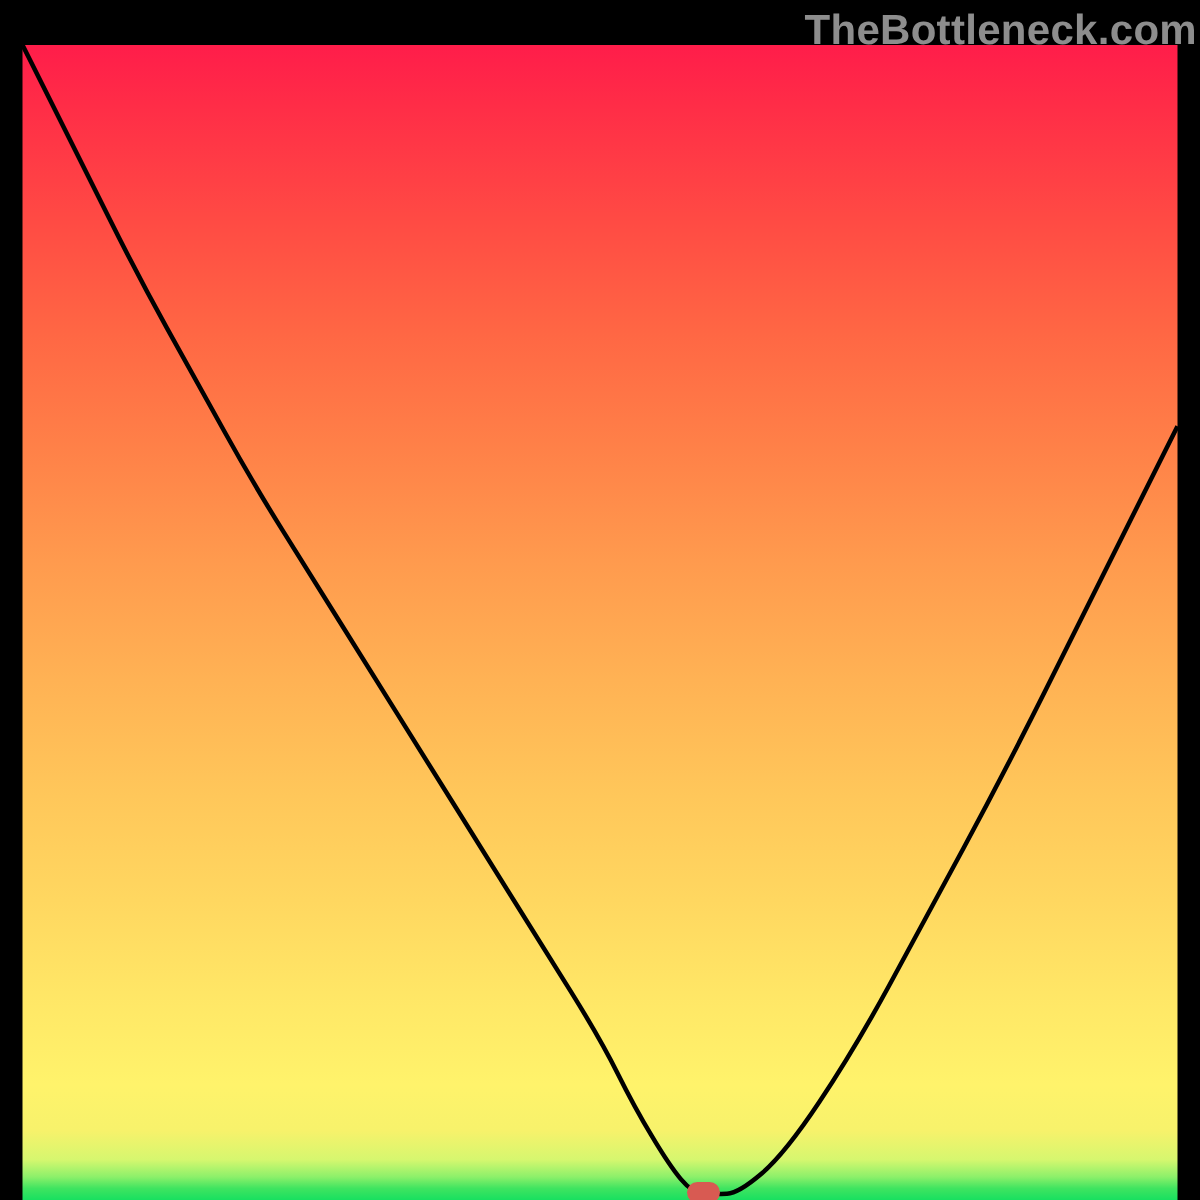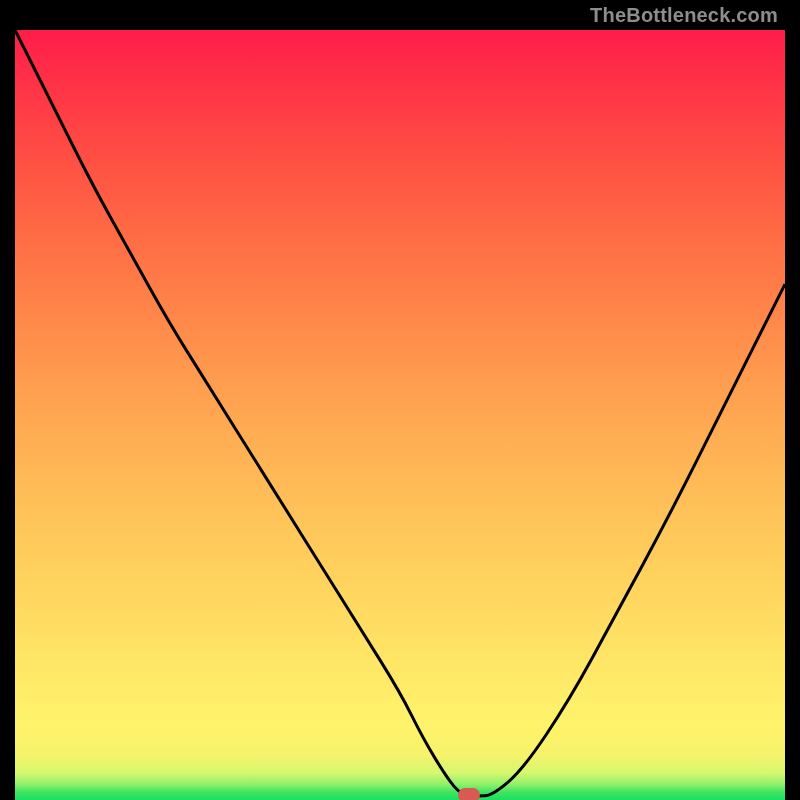--- a/index.html
+++ b/index.html
@@ -49,9 +49,9 @@
   .watermark {
     position: absolute;
     top: 4px;
-    right: 22px;
+    right: 2px;
     color: #8d8d8d;
-    font-size: 20px;
+    font-size: 28px;
     font-weight: 600;
     letter-spacing: 0.2px;
   }

